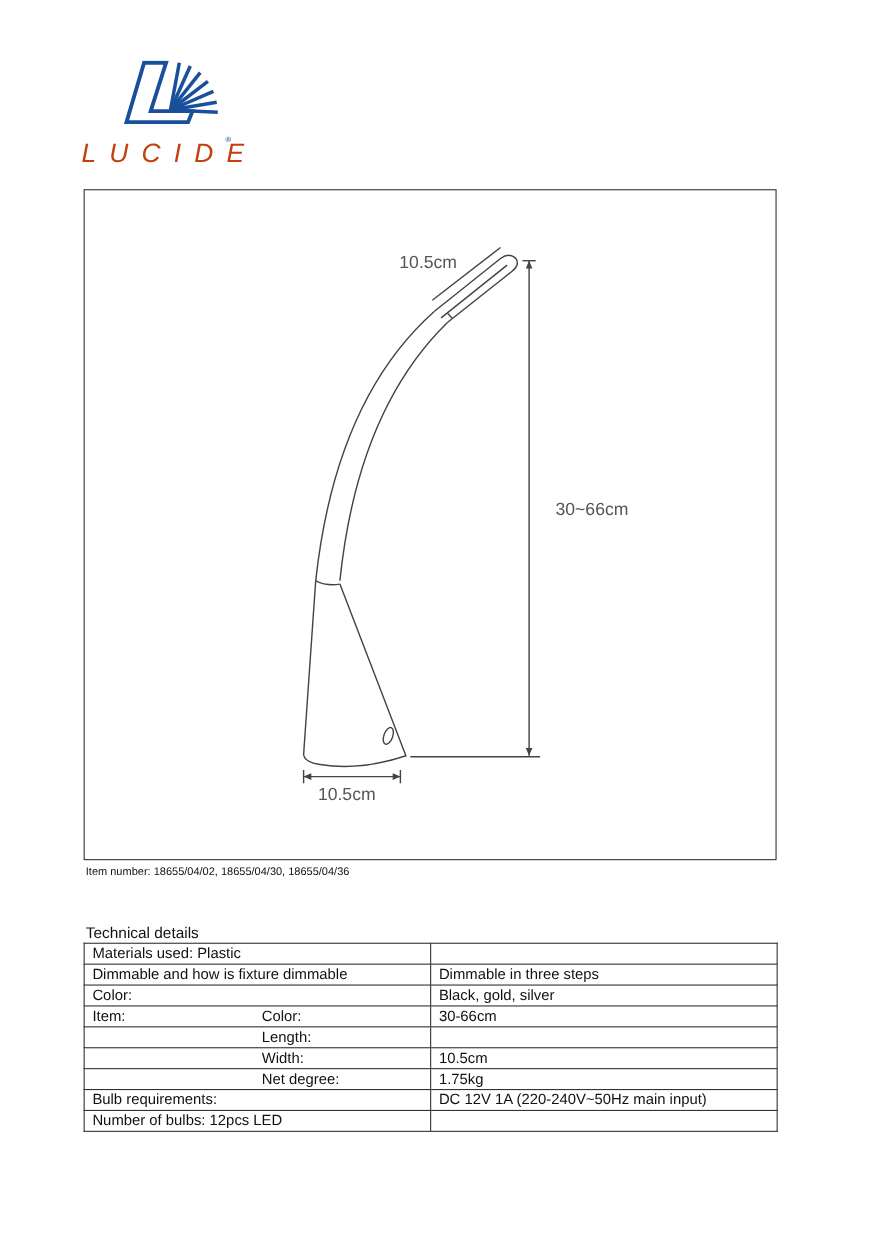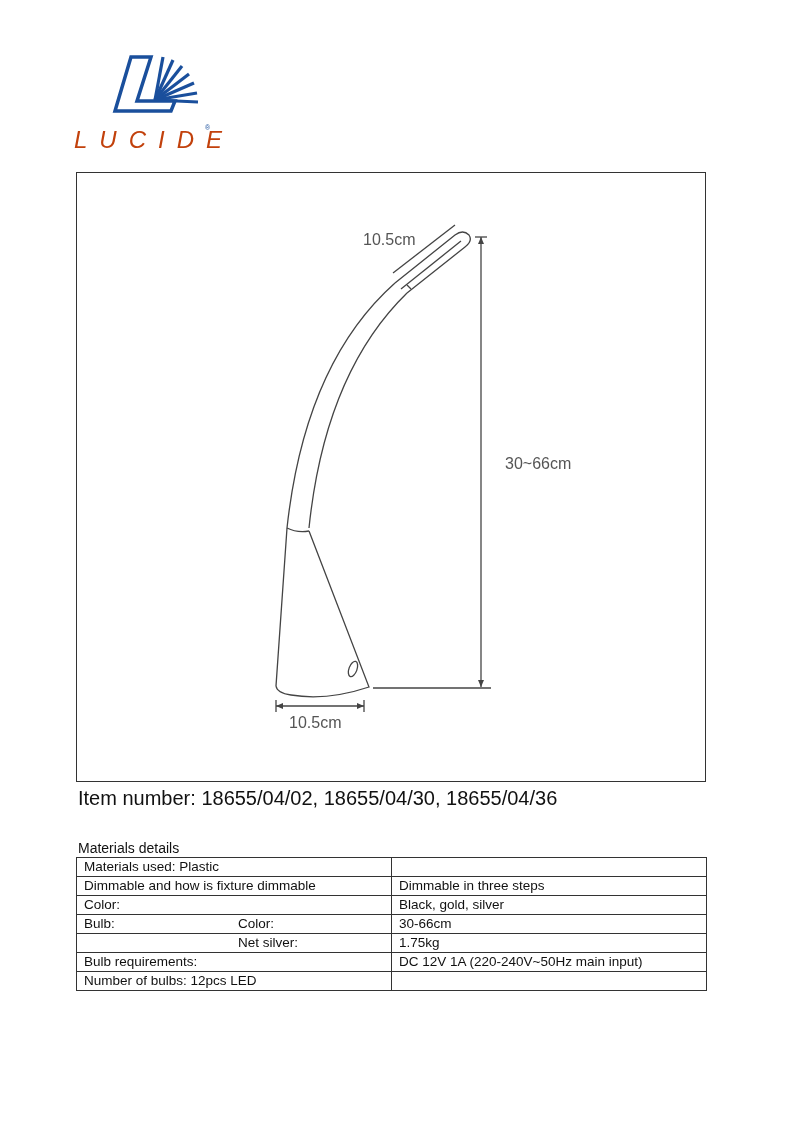--- a/index.html
+++ b/index.html
@@ -10,7 +10,7 @@
   .drawing-frame{position:absolute;left:76px;top:172px;width:630px;height:610px;border:1px solid #333;box-sizing:border-box;}
   .drawing-frame svg{position:absolute;left:0;top:0;}
   .dim-label{position:absolute;font-family:"Liberation Sans",sans-serif;font-size:16px;color:#555;}
-  .item-number{position:absolute;left:78px;top:787px;font-size:20px;}
+  .item-number{position:absolute;left:78px;top:787px;font-size:10px;}
   .tech-title{position:absolute;left:78px;top:840px;font-size:14px;}
   table.spec{position:absolute;left:76px;top:857px;width:631px;border-collapse:collapse;font-size:13.5px;}
   table.spec td{border:1px solid #333;height:18px;padding:0 7px;line-height:18px;vertical-align:middle;}

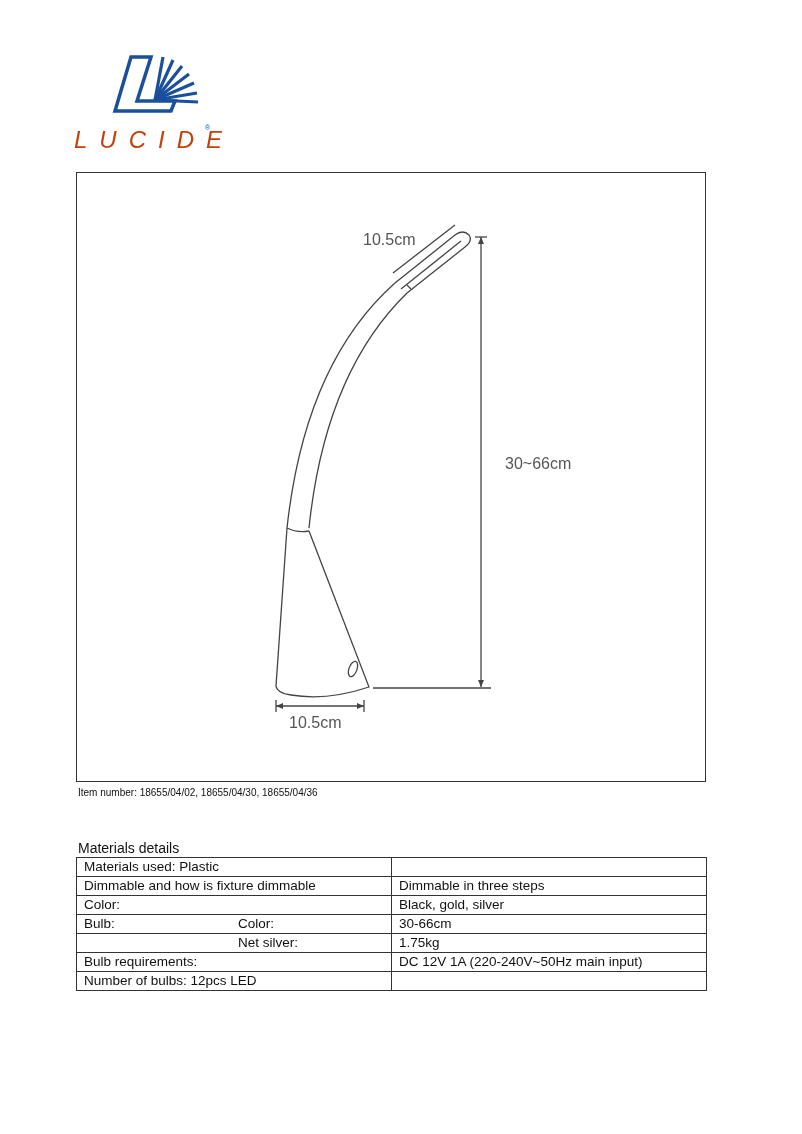--- a/index.html
+++ b/index.html
@@ -81,7 +81,7 @@
 
 <div class="item-number">Item number:  18655/04/02, 18655/04/30, 18655/04/36</div>
 
-<div class="tech-title">Materials details</div>
+<div class="tech-title">Technical details</div>
 
 <table class="spec">
   <tbody>

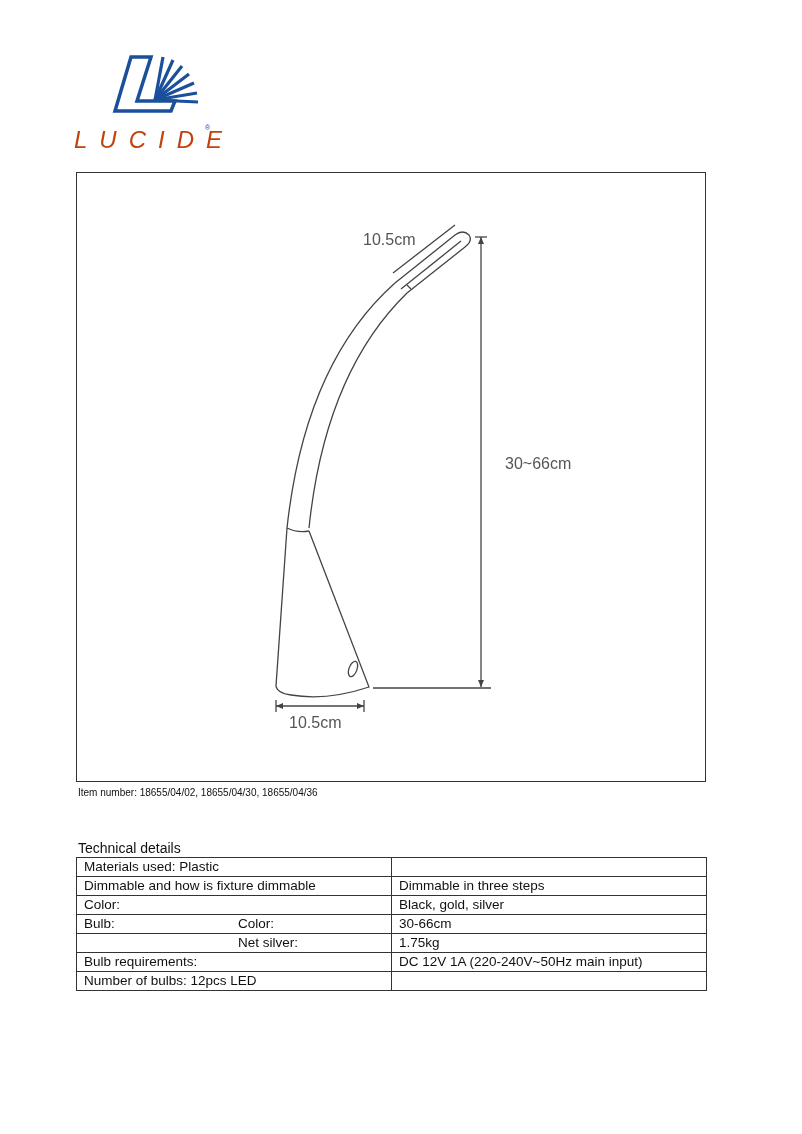--- a/index.html
+++ b/index.html
@@ -98,7 +98,7 @@
       <td>Black, gold,  silver</td>
     </tr>
     <tr>
-      <td class="c1"><span class="size-label">Bulb:</span><span>Color:</span></td>
+      <td class="c1"><span class="size-label">Item:</span><span>Color:</span></td>
       <td>30-66cm</td>
     </tr>
     <tr>

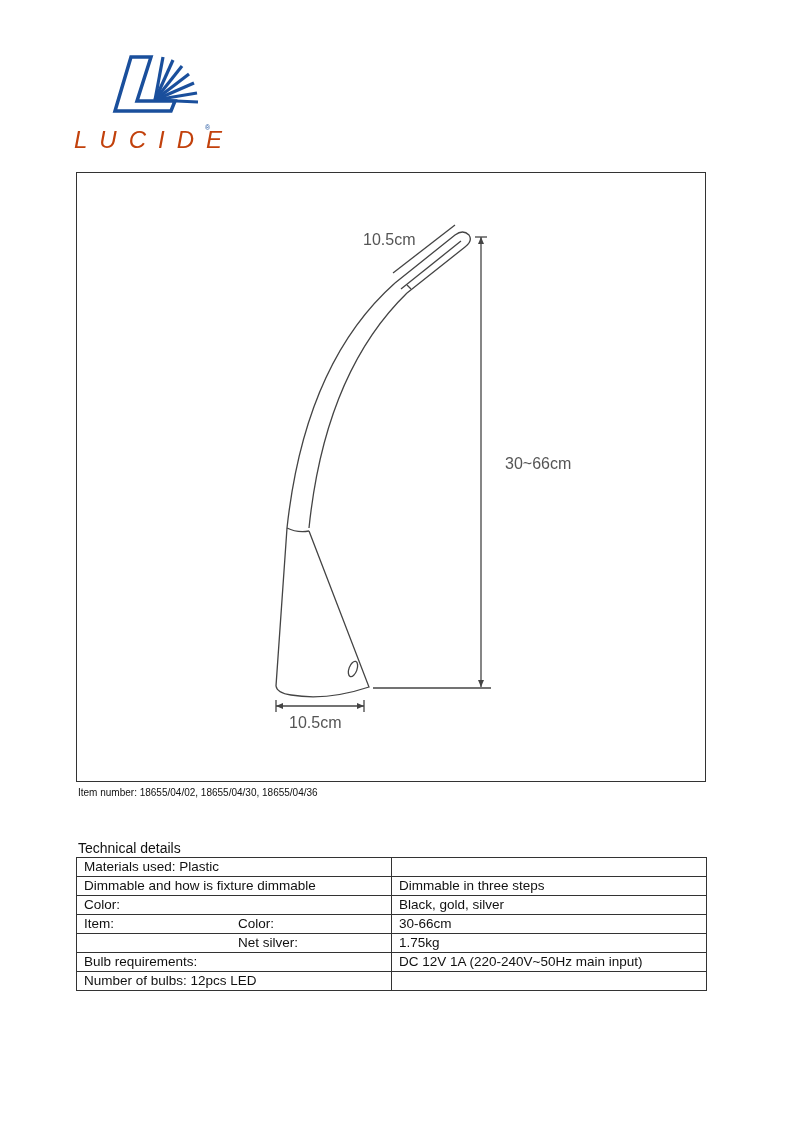--- a/index.html
+++ b/index.html
@@ -102,6 +102,10 @@
       <td>30-66cm</td>
     </tr>
     <tr>
+      <td class="c1"><span class="indent"></span><span>Length:</span></td>
+      <td></td>
+    </tr>
+    <tr>
       <td class="c1"><span class="indent"></span><span>Net silver:</span></td>
       <td>1.75kg</td>
     </tr>

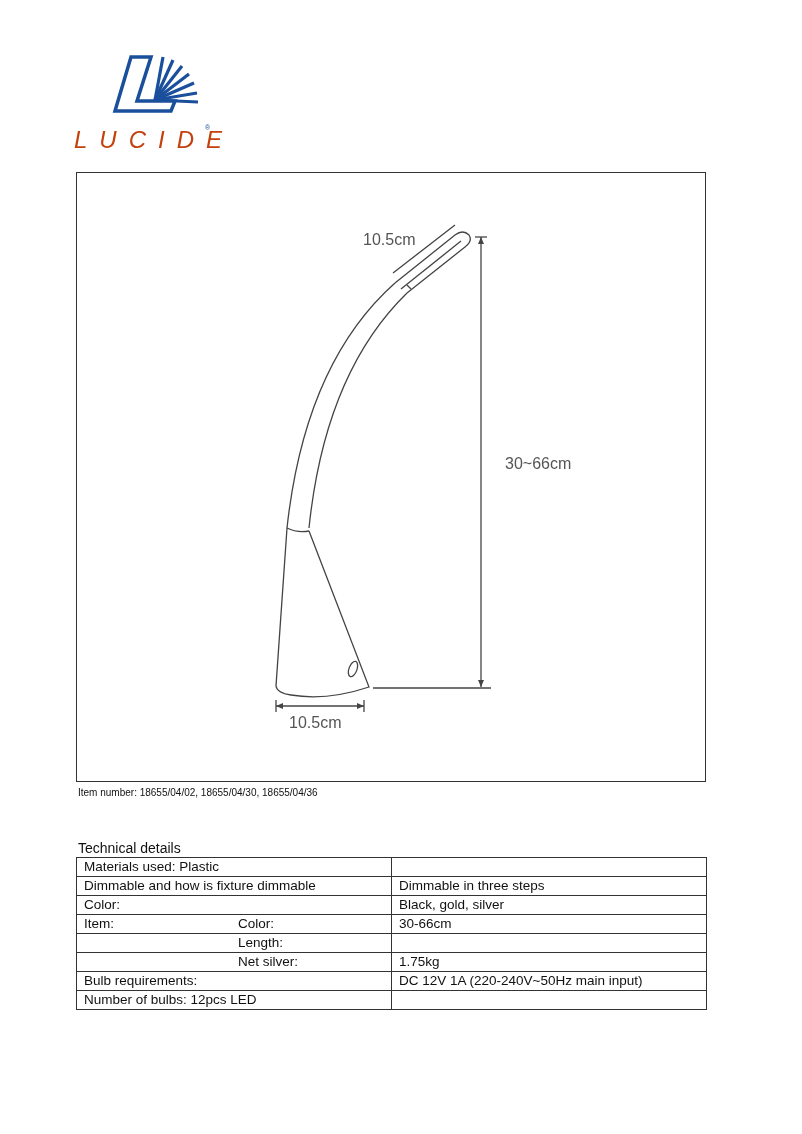--- a/index.html
+++ b/index.html
@@ -106,6 +106,10 @@
       <td></td>
     </tr>
     <tr>
+      <td class="c1"><span class="indent"></span><span>Width:</span></td>
+      <td>10.5cm</td>
+    </tr>
+    <tr>
       <td class="c1"><span class="indent"></span><span>Net silver:</span></td>
       <td>1.75kg</td>
     </tr>

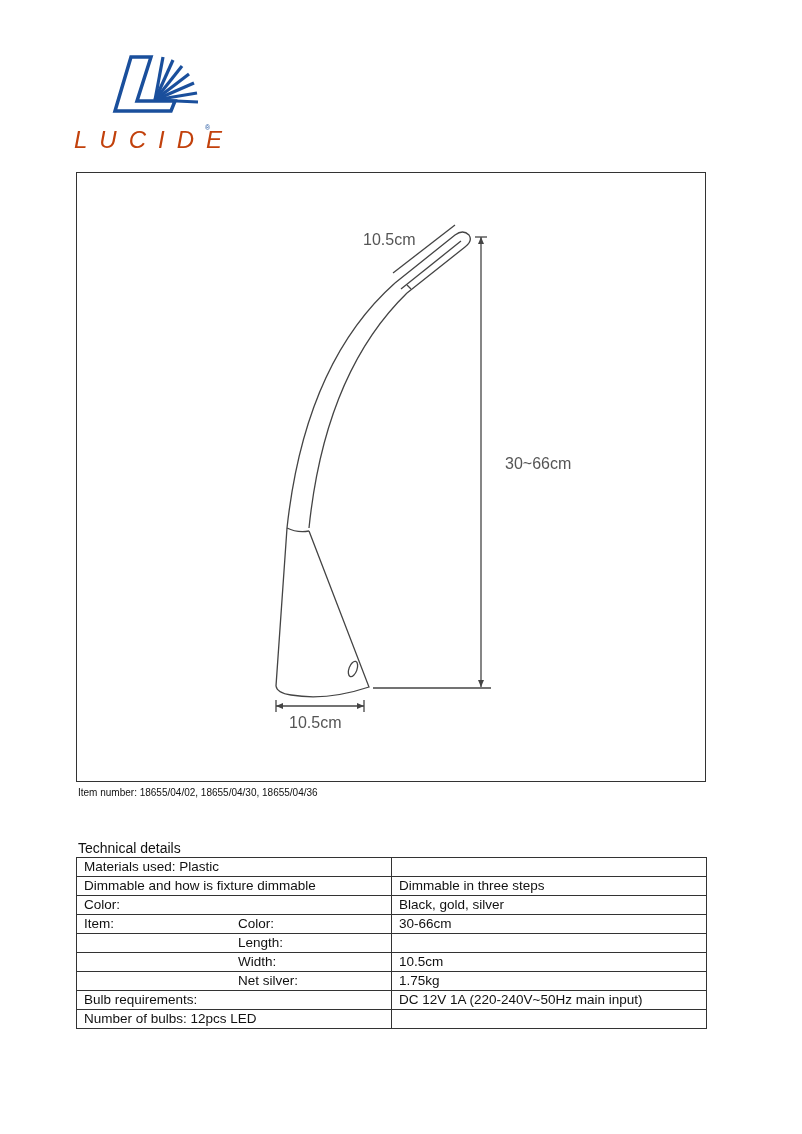--- a/index.html
+++ b/index.html
@@ -110,7 +110,7 @@
       <td>10.5cm</td>
     </tr>
     <tr>
-      <td class="c1"><span class="indent"></span><span>Net silver:</span></td>
+      <td class="c1"><span class="indent"></span><span>Net degree:</span></td>
       <td>1.75kg</td>
     </tr>
     <tr>

